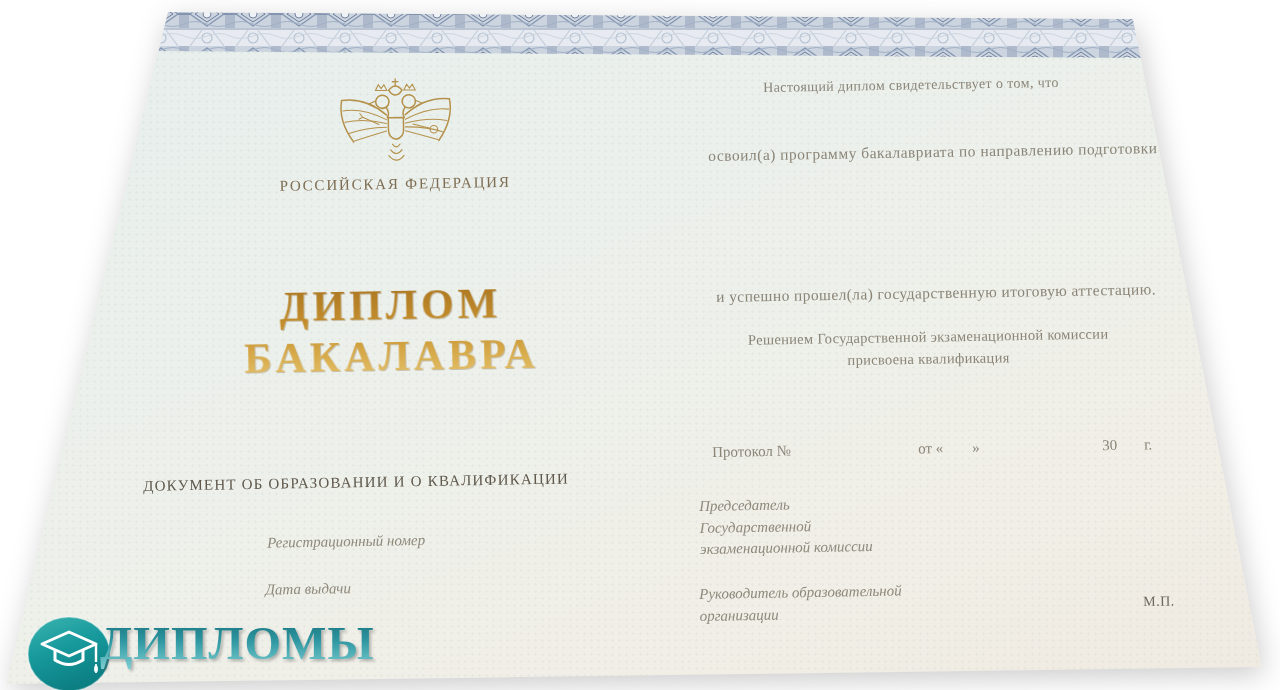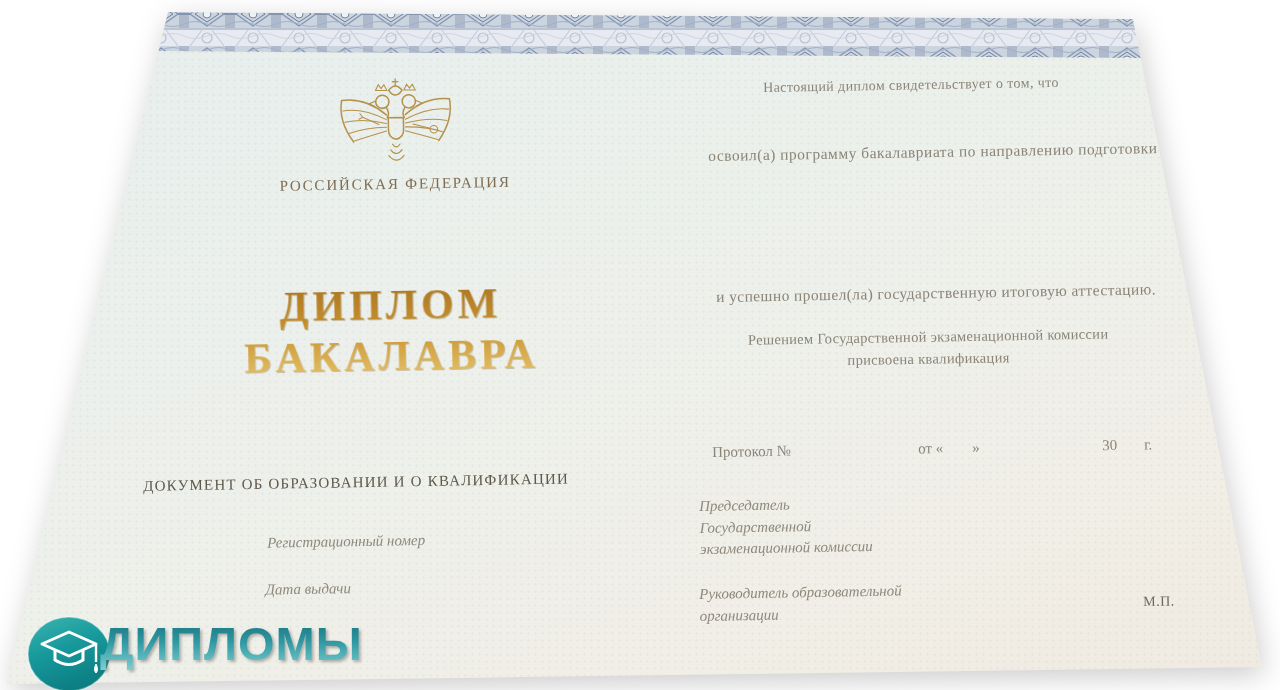--- a/index.html
+++ b/index.html
@@ -67,7 +67,7 @@
   .brand{
     position:absolute;left:100px;top:616px;
     font-size:47px;font-weight:bold;letter-spacing:1px;
-    font-family:Liberation Sans, sans-serif;
+    font-family:Liberation Serif, serif;
     background:linear-gradient(180deg,#156e79 0%,#2d96a0 45%,#7fd0d4 100%);
     -webkit-background-clip:text;background-clip:text;color:transparent;
     filter:drop-shadow(2px 2px 1.5px rgba(90,90,90,0.45));

